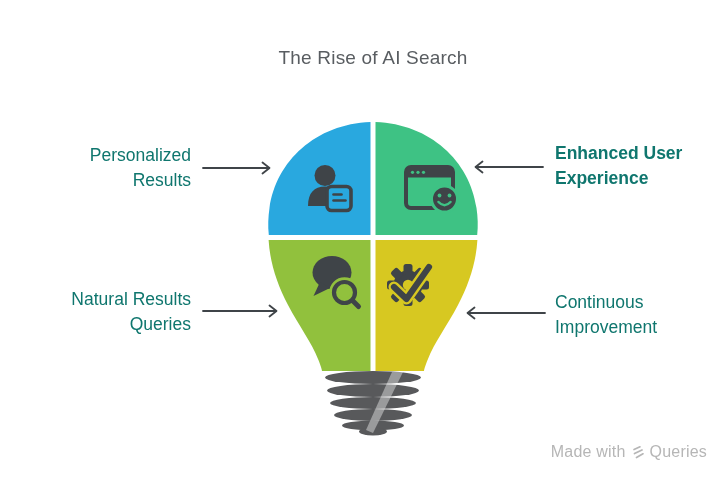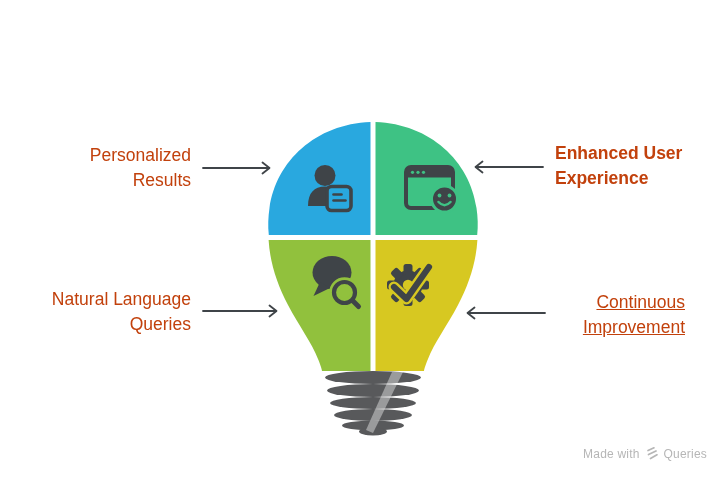--- a/index.html
+++ b/index.html
@@ -29,6 +29,7 @@
 
 <div class="canvas">
 
+  <div class="page-title">The Rise of AI Search</div>
 
   <svg class="bulb-svg" width="720" height="483" viewBox="0 0 720 483">
 

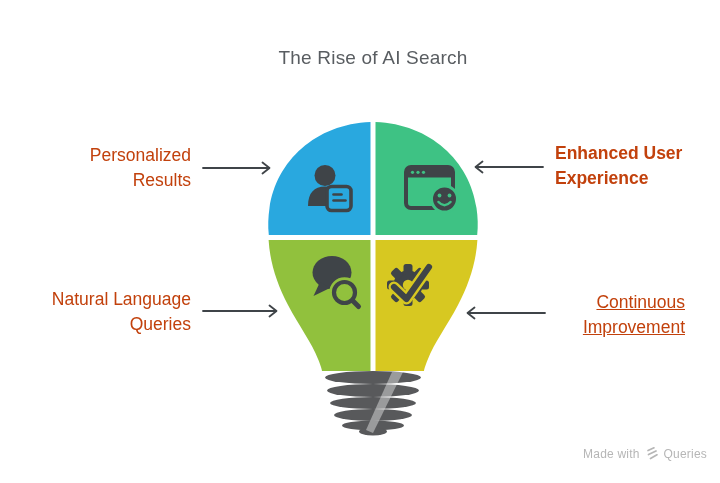--- a/index.html
+++ b/index.html
@@ -13,7 +13,7 @@
   }
   .bulb-svg{position:absolute;left:0;top:0;}
   .q-label{
-    position:absolute;font-size:17.5px;line-height:24.5px;color:#c2410c;font-weight:400;
+    position:absolute;font-size:17.5px;line-height:24.5px;color:#0f766e;font-weight:400;
   }
   .q-label.tl{top:143px;left:51px;width:140px;text-align:right;}
   .q-label.tr{top:141px;left:555px;width:150px;text-align:left;font-weight:bold;}

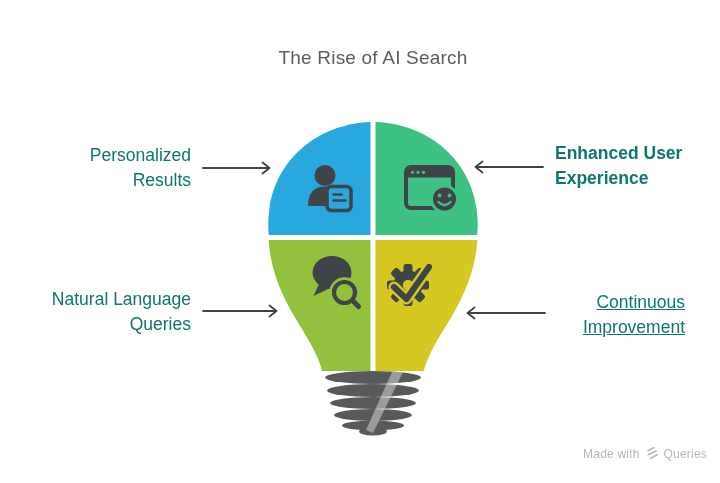--- a/index.html
+++ b/index.html
@@ -118,7 +118,7 @@
 
   <div class="q-label tl">Personalized Results</div>
   <div class="q-label tr">Enhanced User Experience</div>
-  <div class="q-label bl">Natural Language Queries</div>
+  <div class="q-label bl">Natural Results Queries</div>
   <div class="q-label br">Continuous Improvement</div>
 
   <div class="watermark">

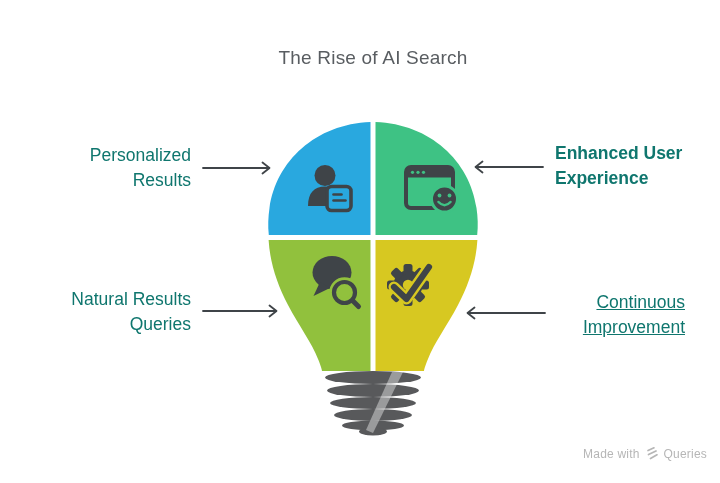--- a/index.html
+++ b/index.html
@@ -18,7 +18,7 @@
   .q-label.tl{top:143px;left:51px;width:140px;text-align:right;}
   .q-label.tr{top:141px;left:555px;width:150px;text-align:left;font-weight:bold;}
   .q-label.bl{top:287px;left:21px;width:170px;text-align:right;}
-  .q-label.br{top:290px;left:555px;width:130px;text-align:right;text-decoration:underline;}
+  .q-label.br{top:290px;left:555px;width:130px;text-align:left;}
   .watermark{
     position:absolute;right:13px;bottom:22px;display:flex;align-items:center;gap:5px;
     font-size:12px;color:#b6b6b6;letter-spacing:.2px;

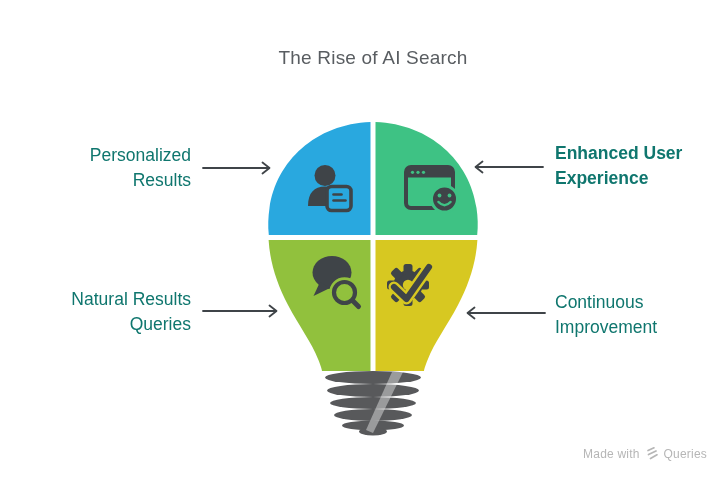--- a/index.html
+++ b/index.html
@@ -21,7 +21,7 @@
   .q-label.br{top:290px;left:555px;width:130px;text-align:left;}
   .watermark{
     position:absolute;right:13px;bottom:22px;display:flex;align-items:center;gap:5px;
-    font-size:12px;color:#b6b6b6;letter-spacing:.2px;
+    font-size:16px;color:#b6b6b6;letter-spacing:.2px;
   }
 </style>
 </head>

